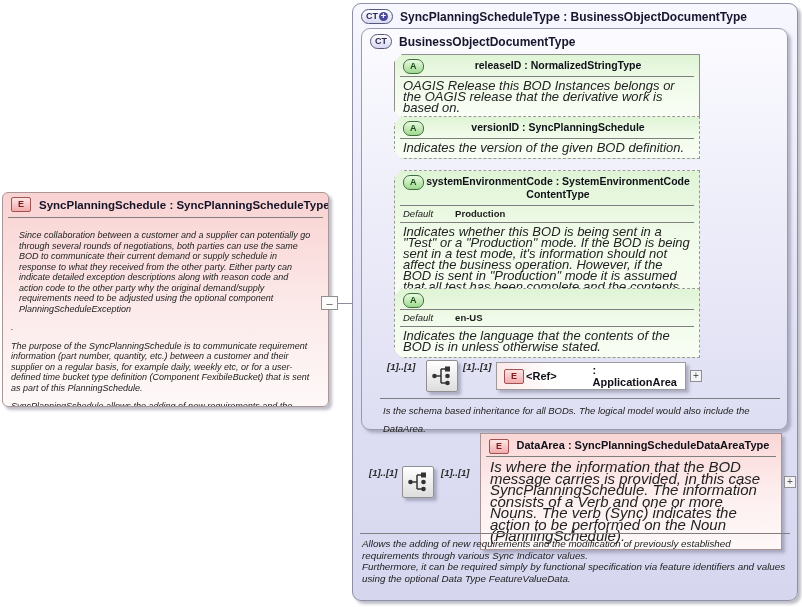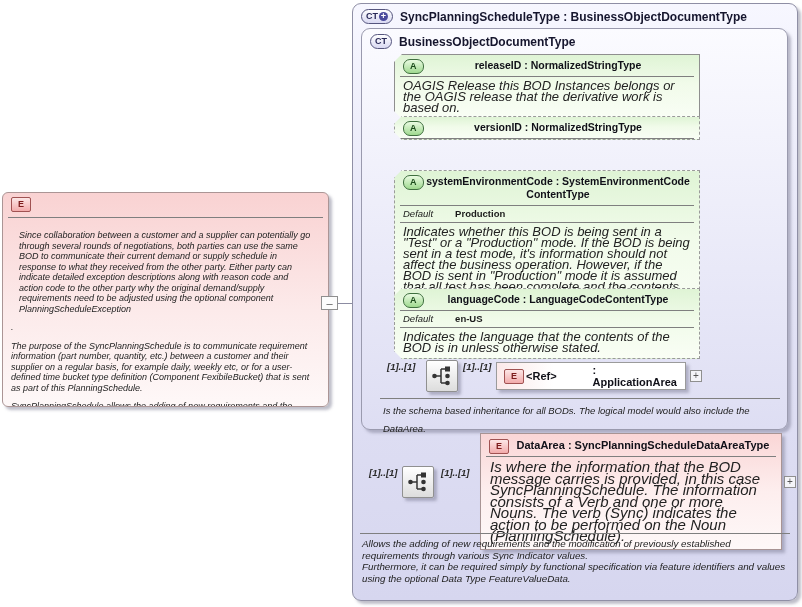--- a/index.html
+++ b/index.html
@@ -155,7 +155,7 @@
   <div class="attr optional" style="top:116px;">
     <div class="attr-title-row">
       <span class="icon a">A</span>
-      <div class="attr-title">versionID : NormalizedStringType</div>
+      <div class="attr-title">versionID : SyncPlanningSchedule</div>
     </div>
     <div class="sep"></div>
   </div>

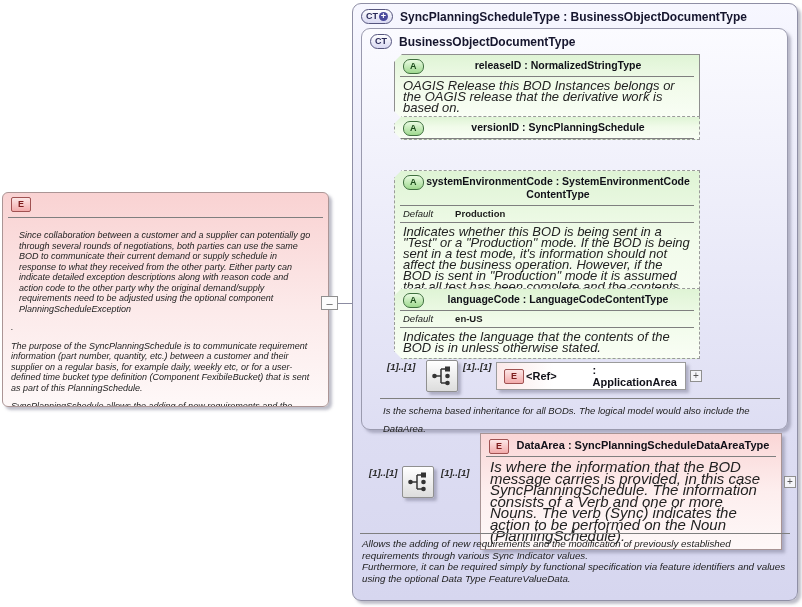--- a/index.html
+++ b/index.html
@@ -158,6 +158,7 @@
       <div class="attr-title">versionID : SyncPlanningSchedule</div>
     </div>
     <div class="sep"></div>
+    <div class="attr-doc">Indicates the version of the given BOD definition.</div>
   </div>
 
   <div class="attr optional" style="top:170px;">

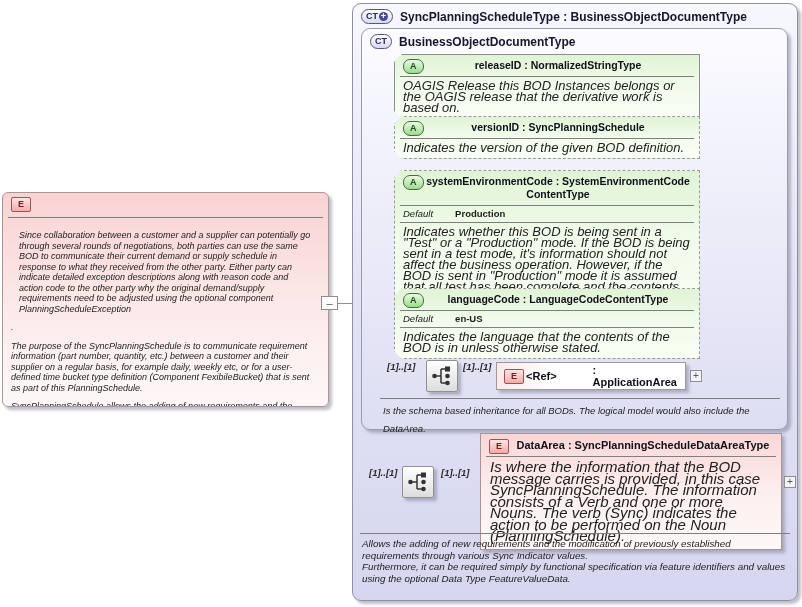--- a/index.html
+++ b/index.html
@@ -131,6 +131,7 @@
   <div id="left-box" class="shadowed">
     <div class="pink-header">
       <span class="icon e">E</span>
+      <span class="pink-title">SyncPlanningSchedule : SyncPlanningScheduleType</span>
     </div>
     <div class="sep"></div>
     <div class="ldoc">

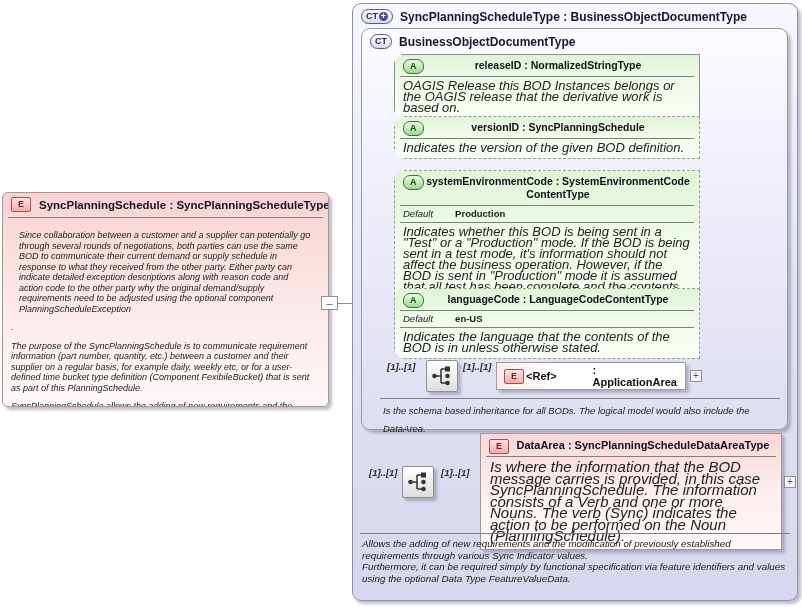--- a/index.html
+++ b/index.html
@@ -179,7 +179,6 @@
   <div class="attr optional" style="top:288px;">
     <div class="attr-title-row">
       <span class="icon a">A</span>
-      <div class="attr-title">languageCode : LanguageCodeContentType</div>
     </div>
     <div class="sep"></div>
     <div class="default-row">

